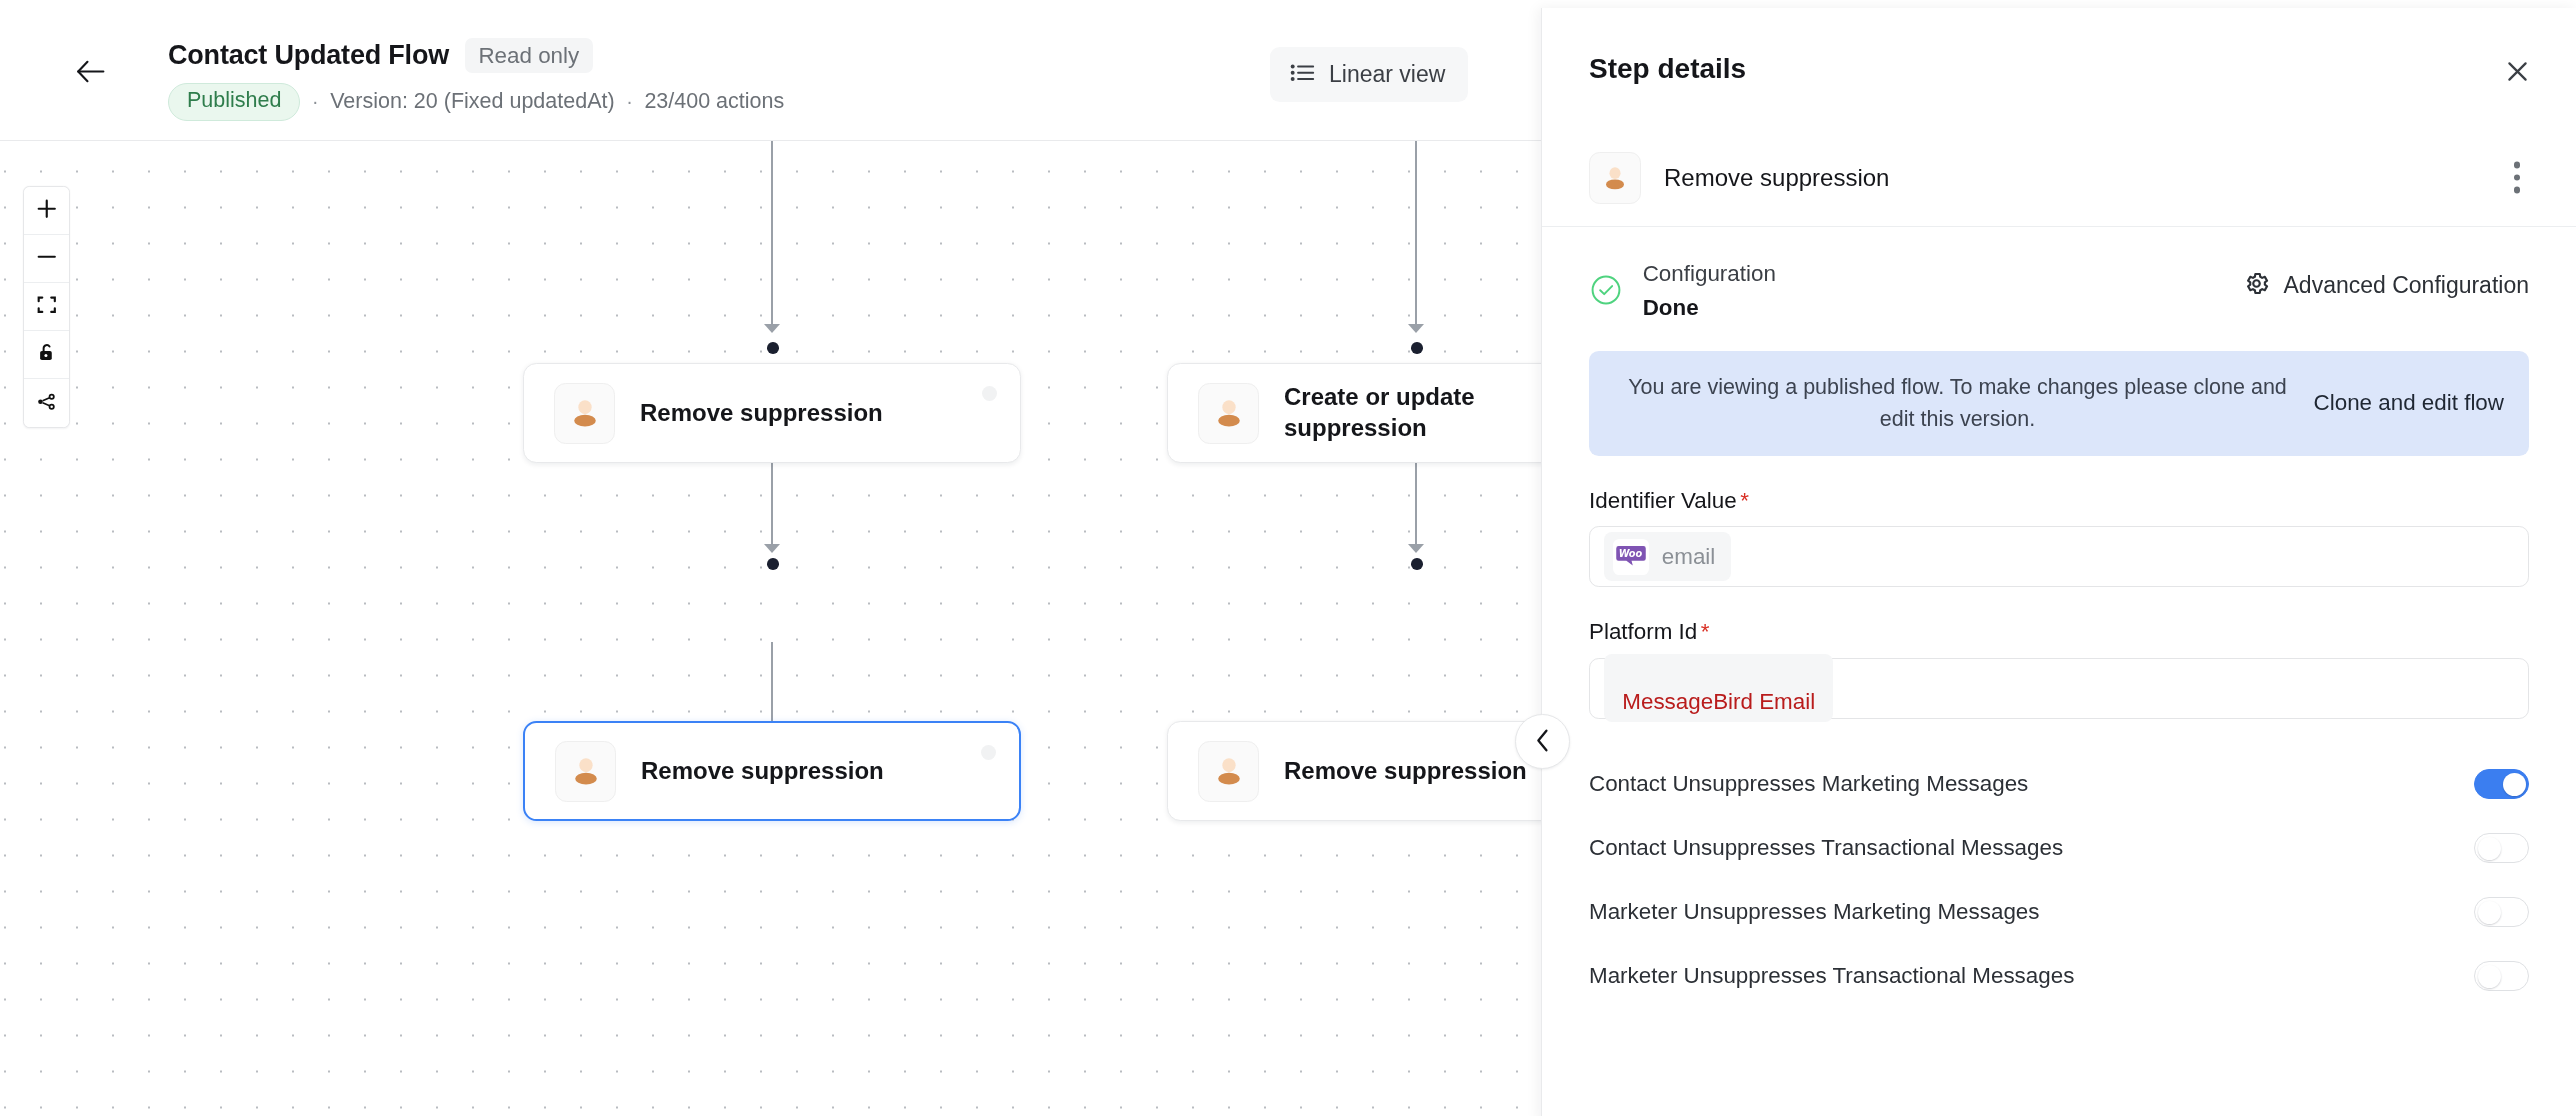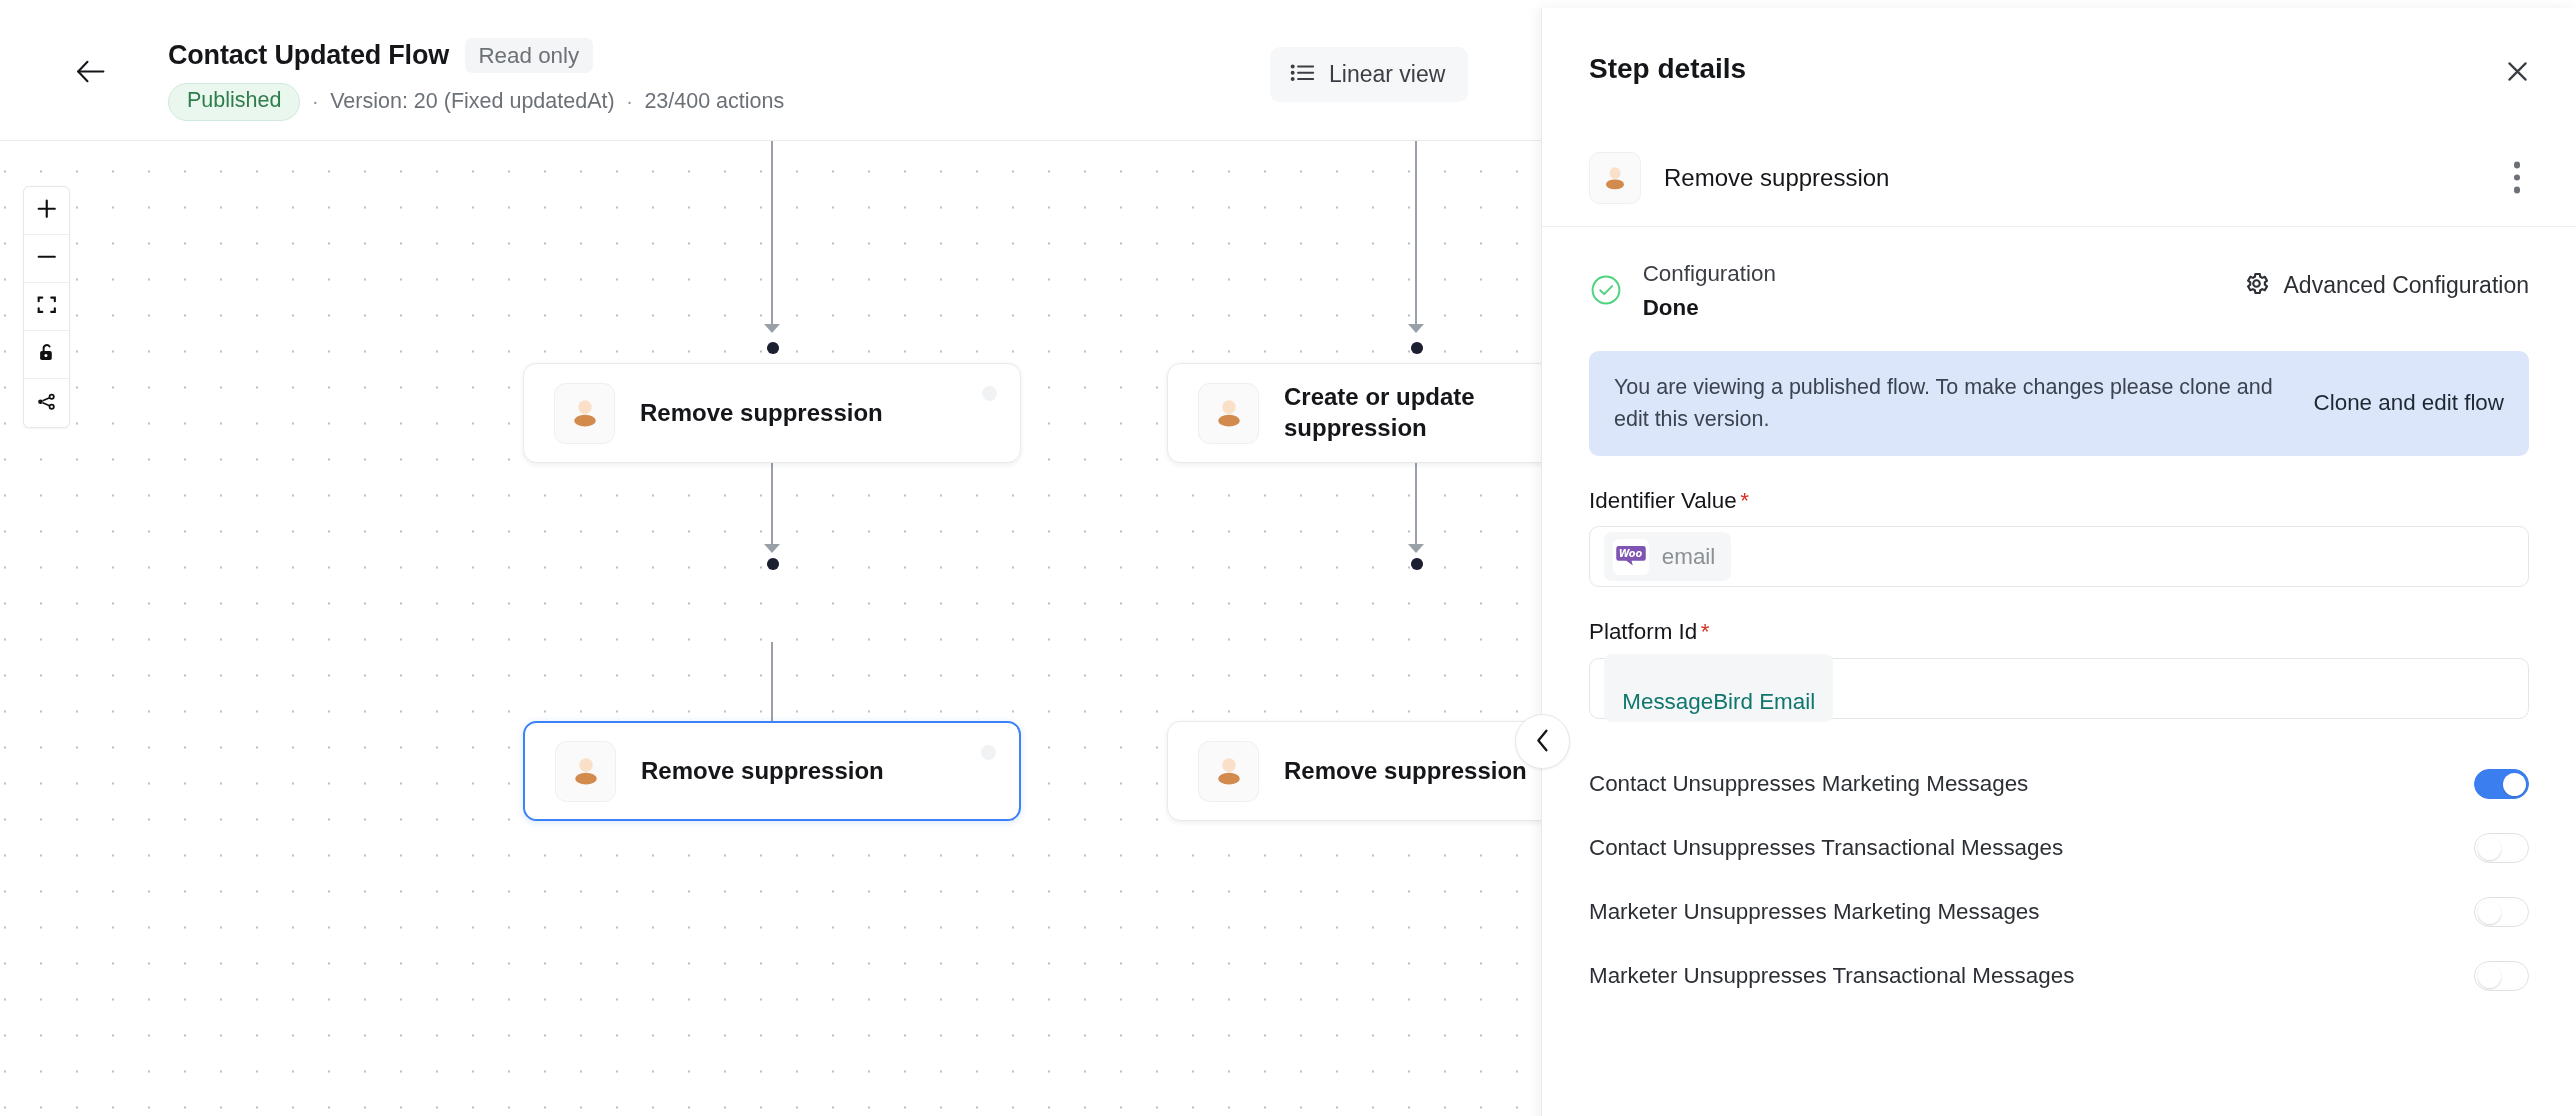--- a/index.html
+++ b/index.html
@@ -161,7 +161,7 @@
 
   .notice {
     margin: 7.2px 47px 0 47px; background: #dce6fa; border-radius: 9.8px;
-    padding: 19.7px 25px; display: flex; align-items: center; gap: 12.5px;
+    padding: 19.7px 25px; display: flex; align-items: center; gap: 12.5px; text-align: center;
   }
   .notice-text { font-size: 21.5px; color: #3c4350; line-height: 1.52; flex: 1 1 auto; }
   .notice-link {

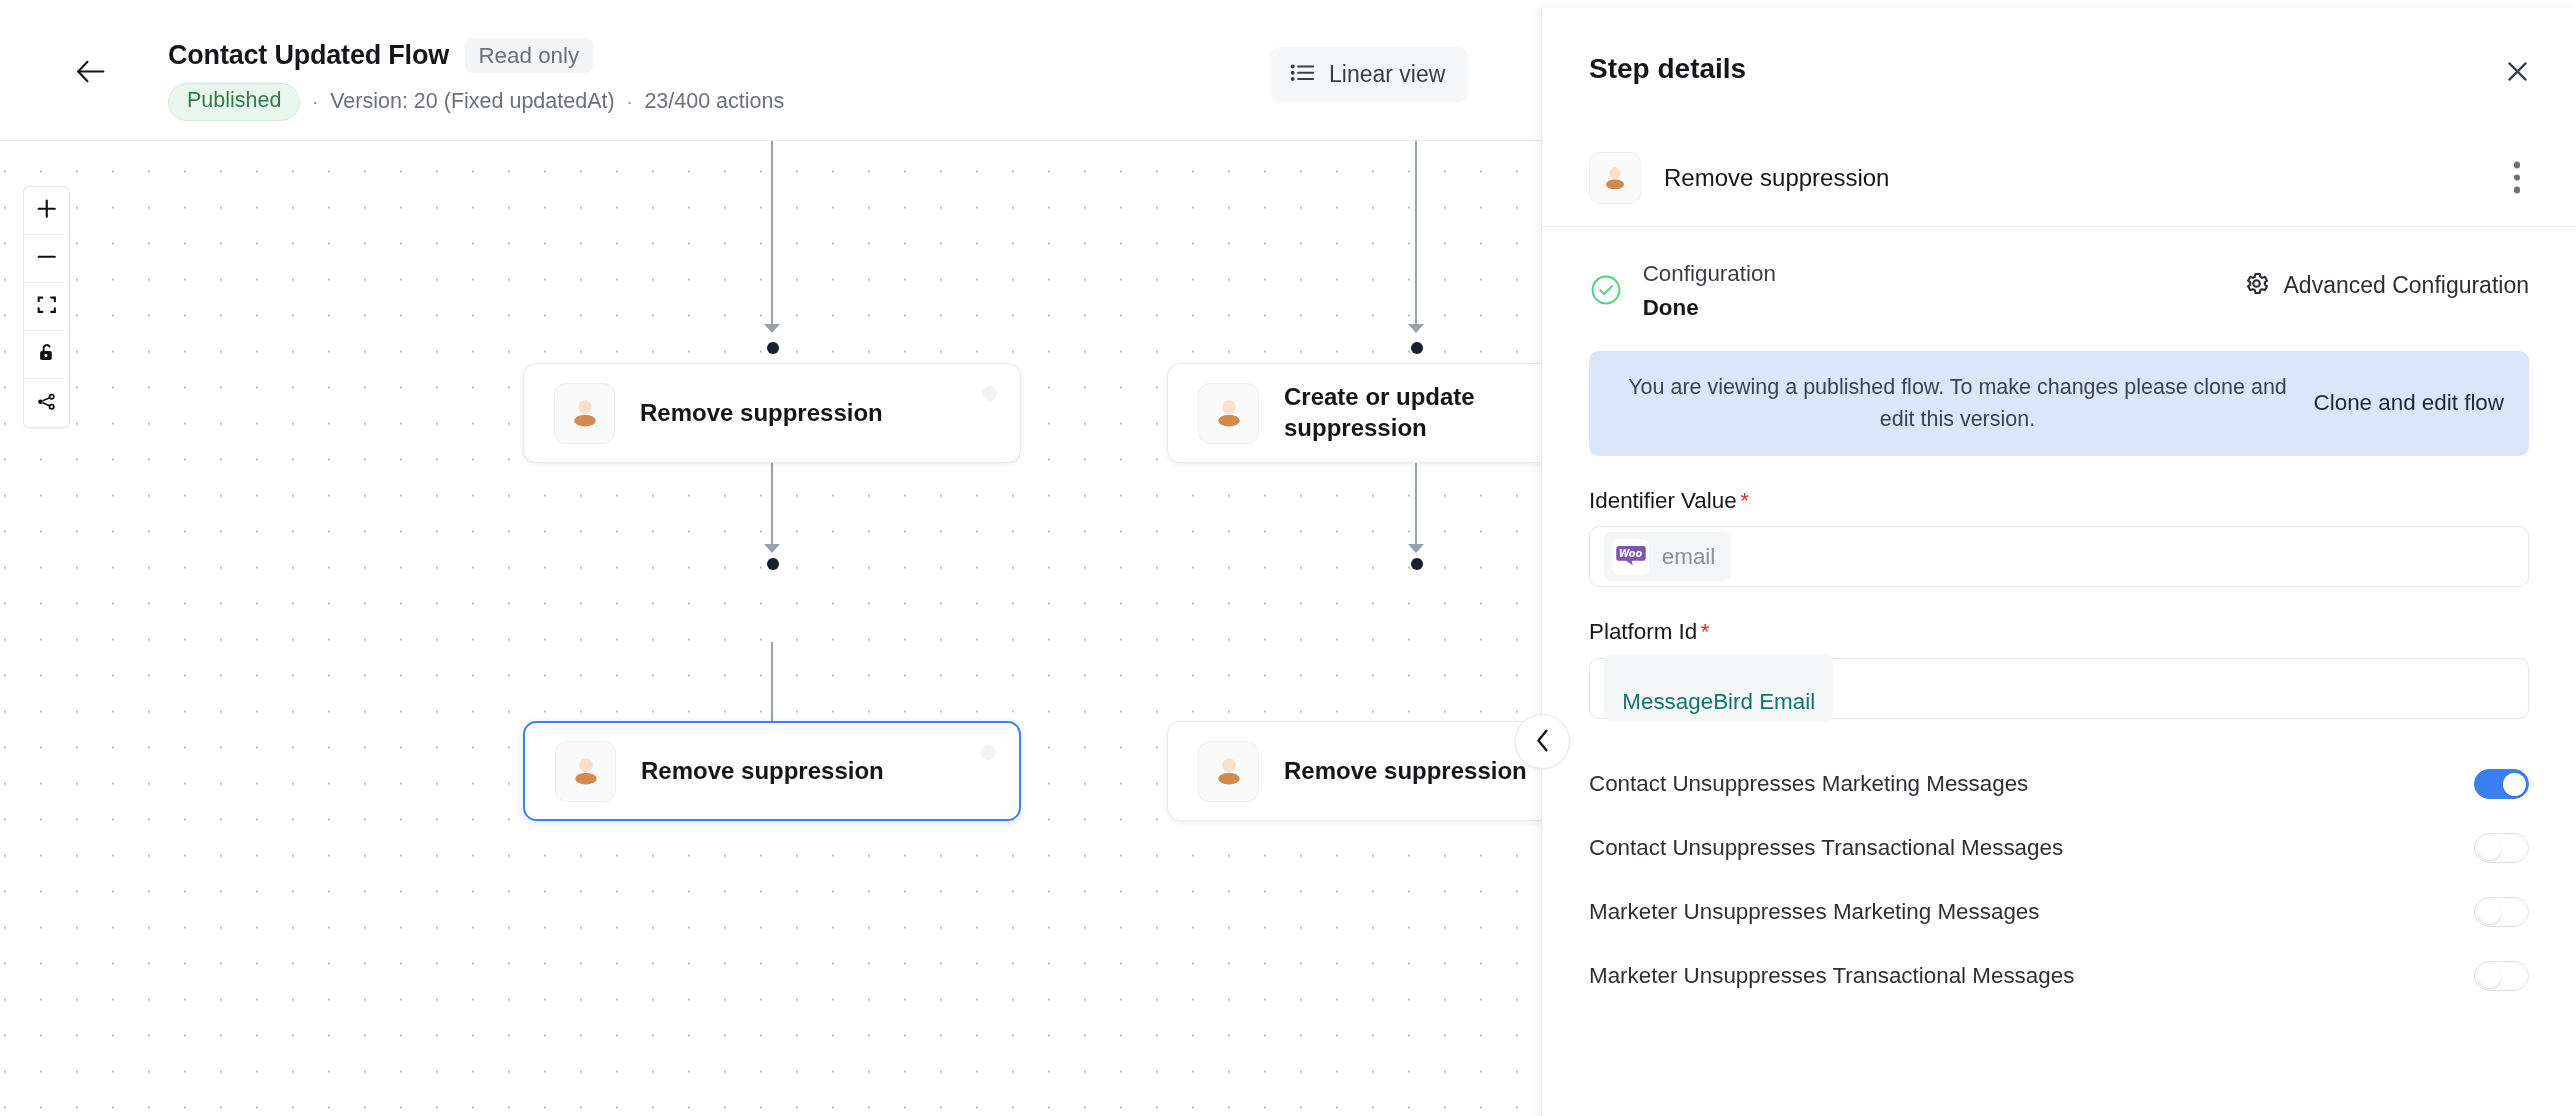--- a/index.html
+++ b/index.html
@@ -183,7 +183,7 @@
   }
   .chip.plain { padding: 7.2px 18px; }
   .chip-text { font-size: 22.4px; color: #8b9096; }
-  .chip-text.dark { color: #0f766e; margin-top: 28px; }
+  .chip-text.dark { color: #b91c1c; margin-top: 28px; }
   .woo {
     width: 36px; height: 36px; border-radius: 6.3px; background: #fff;
     display: flex; align-items: flex-start; justify-content: center;

